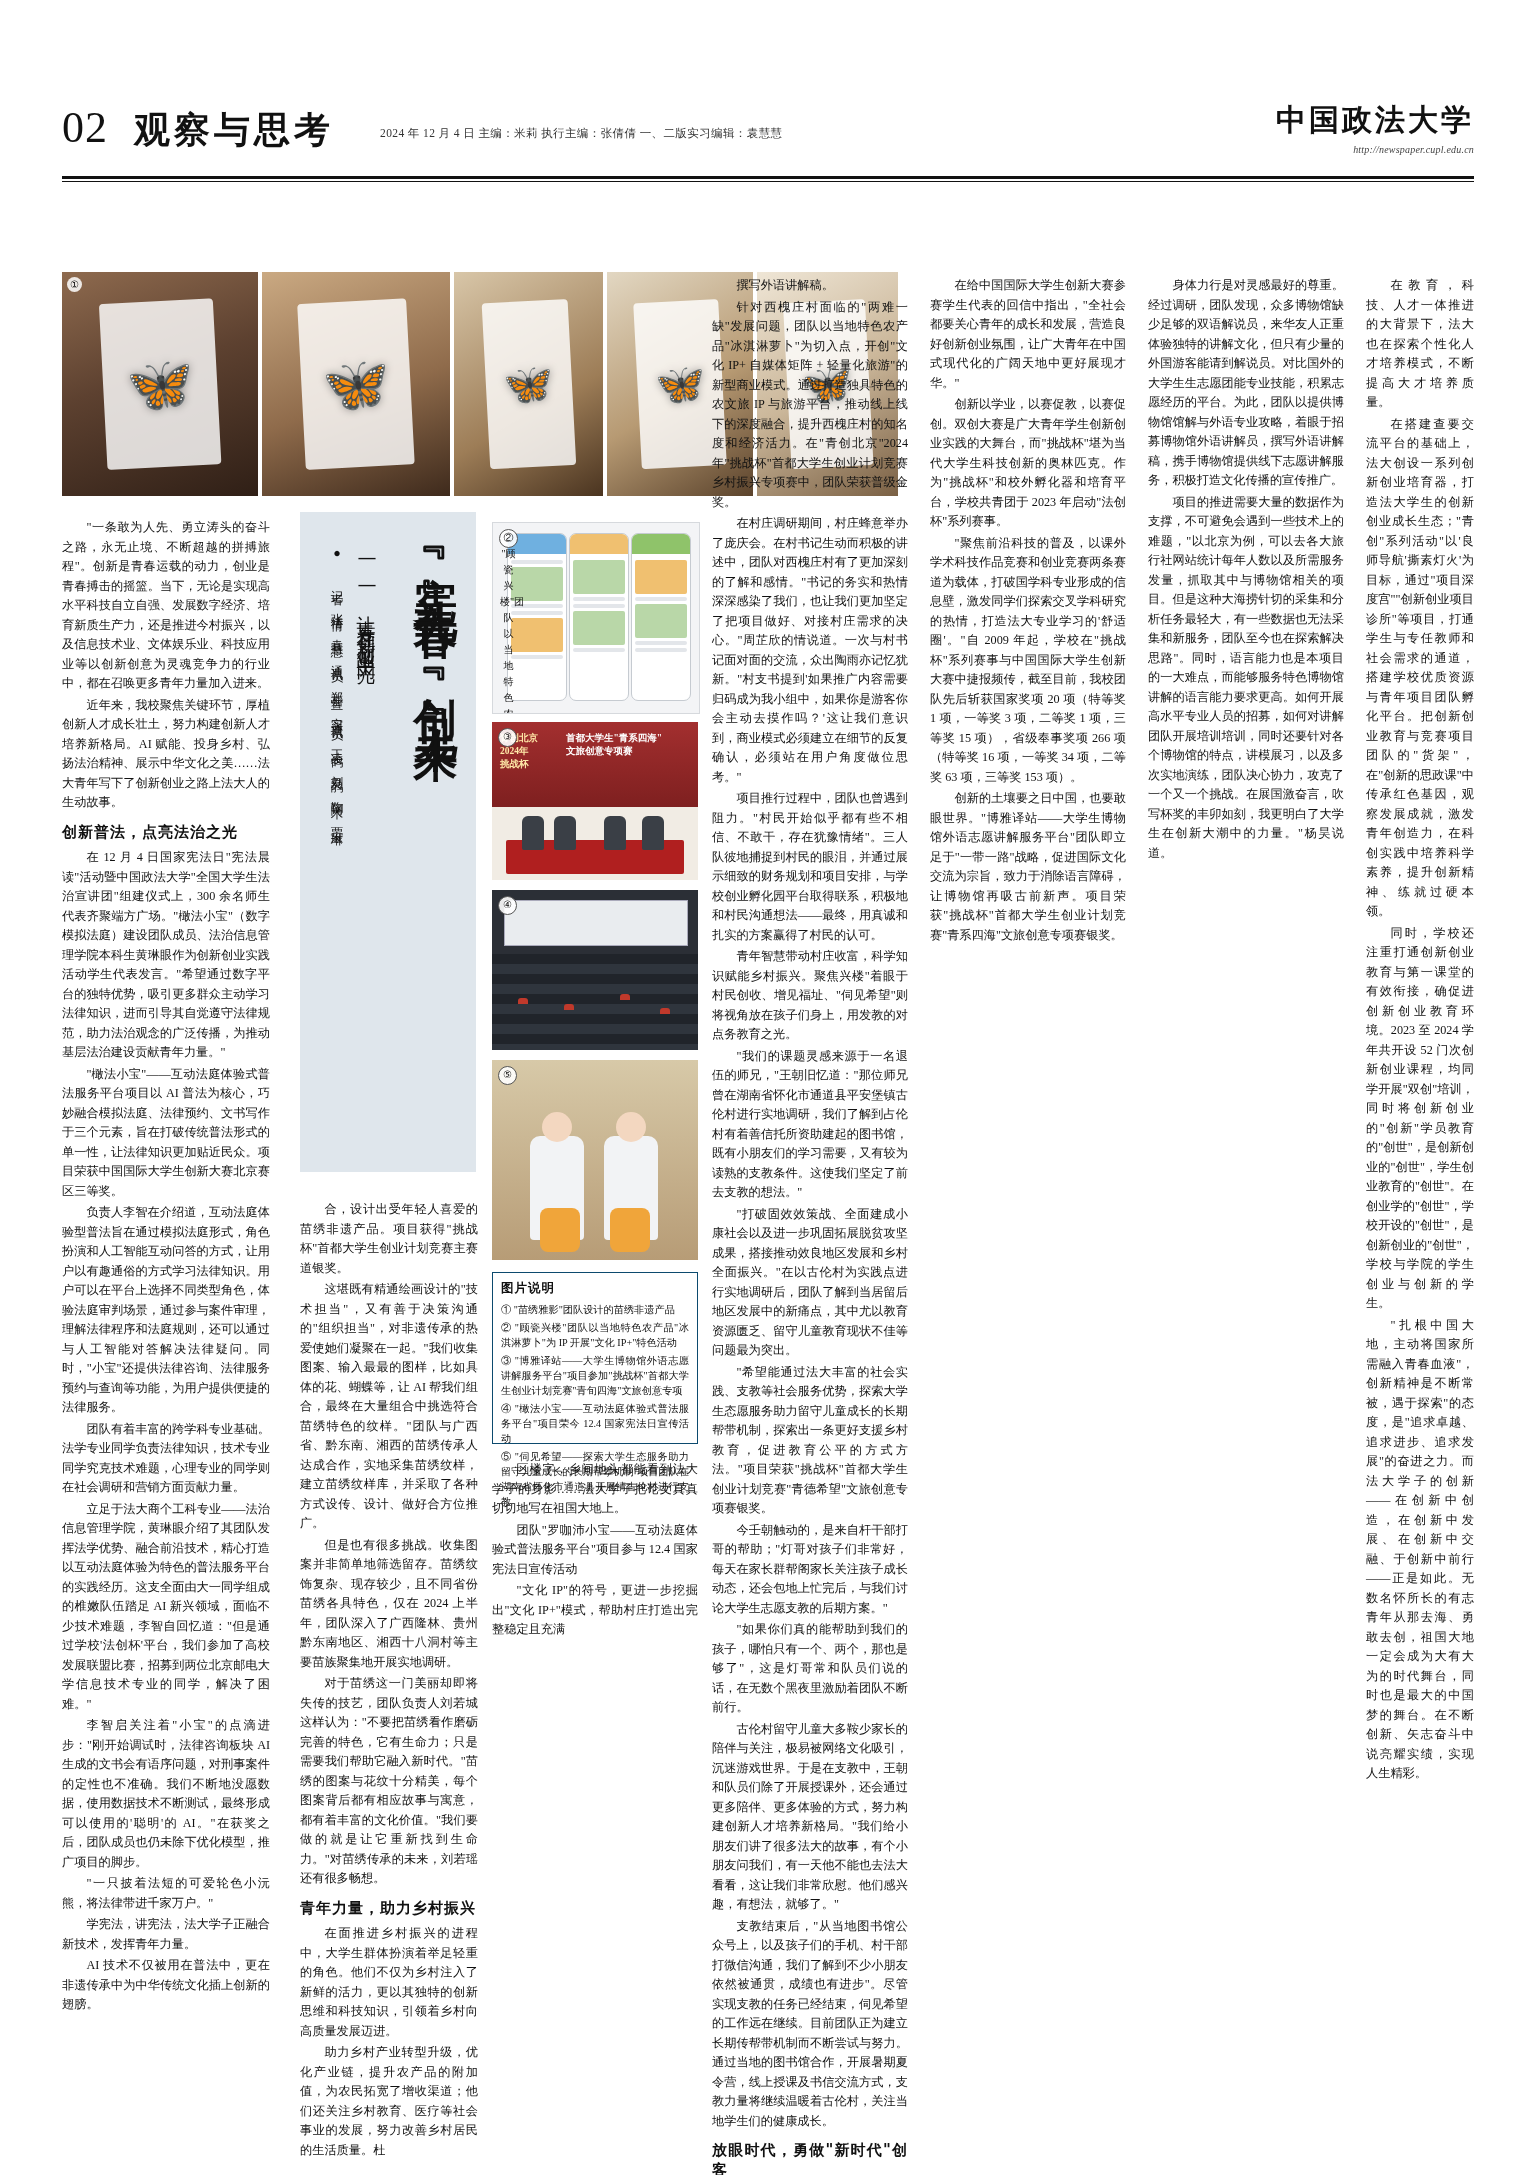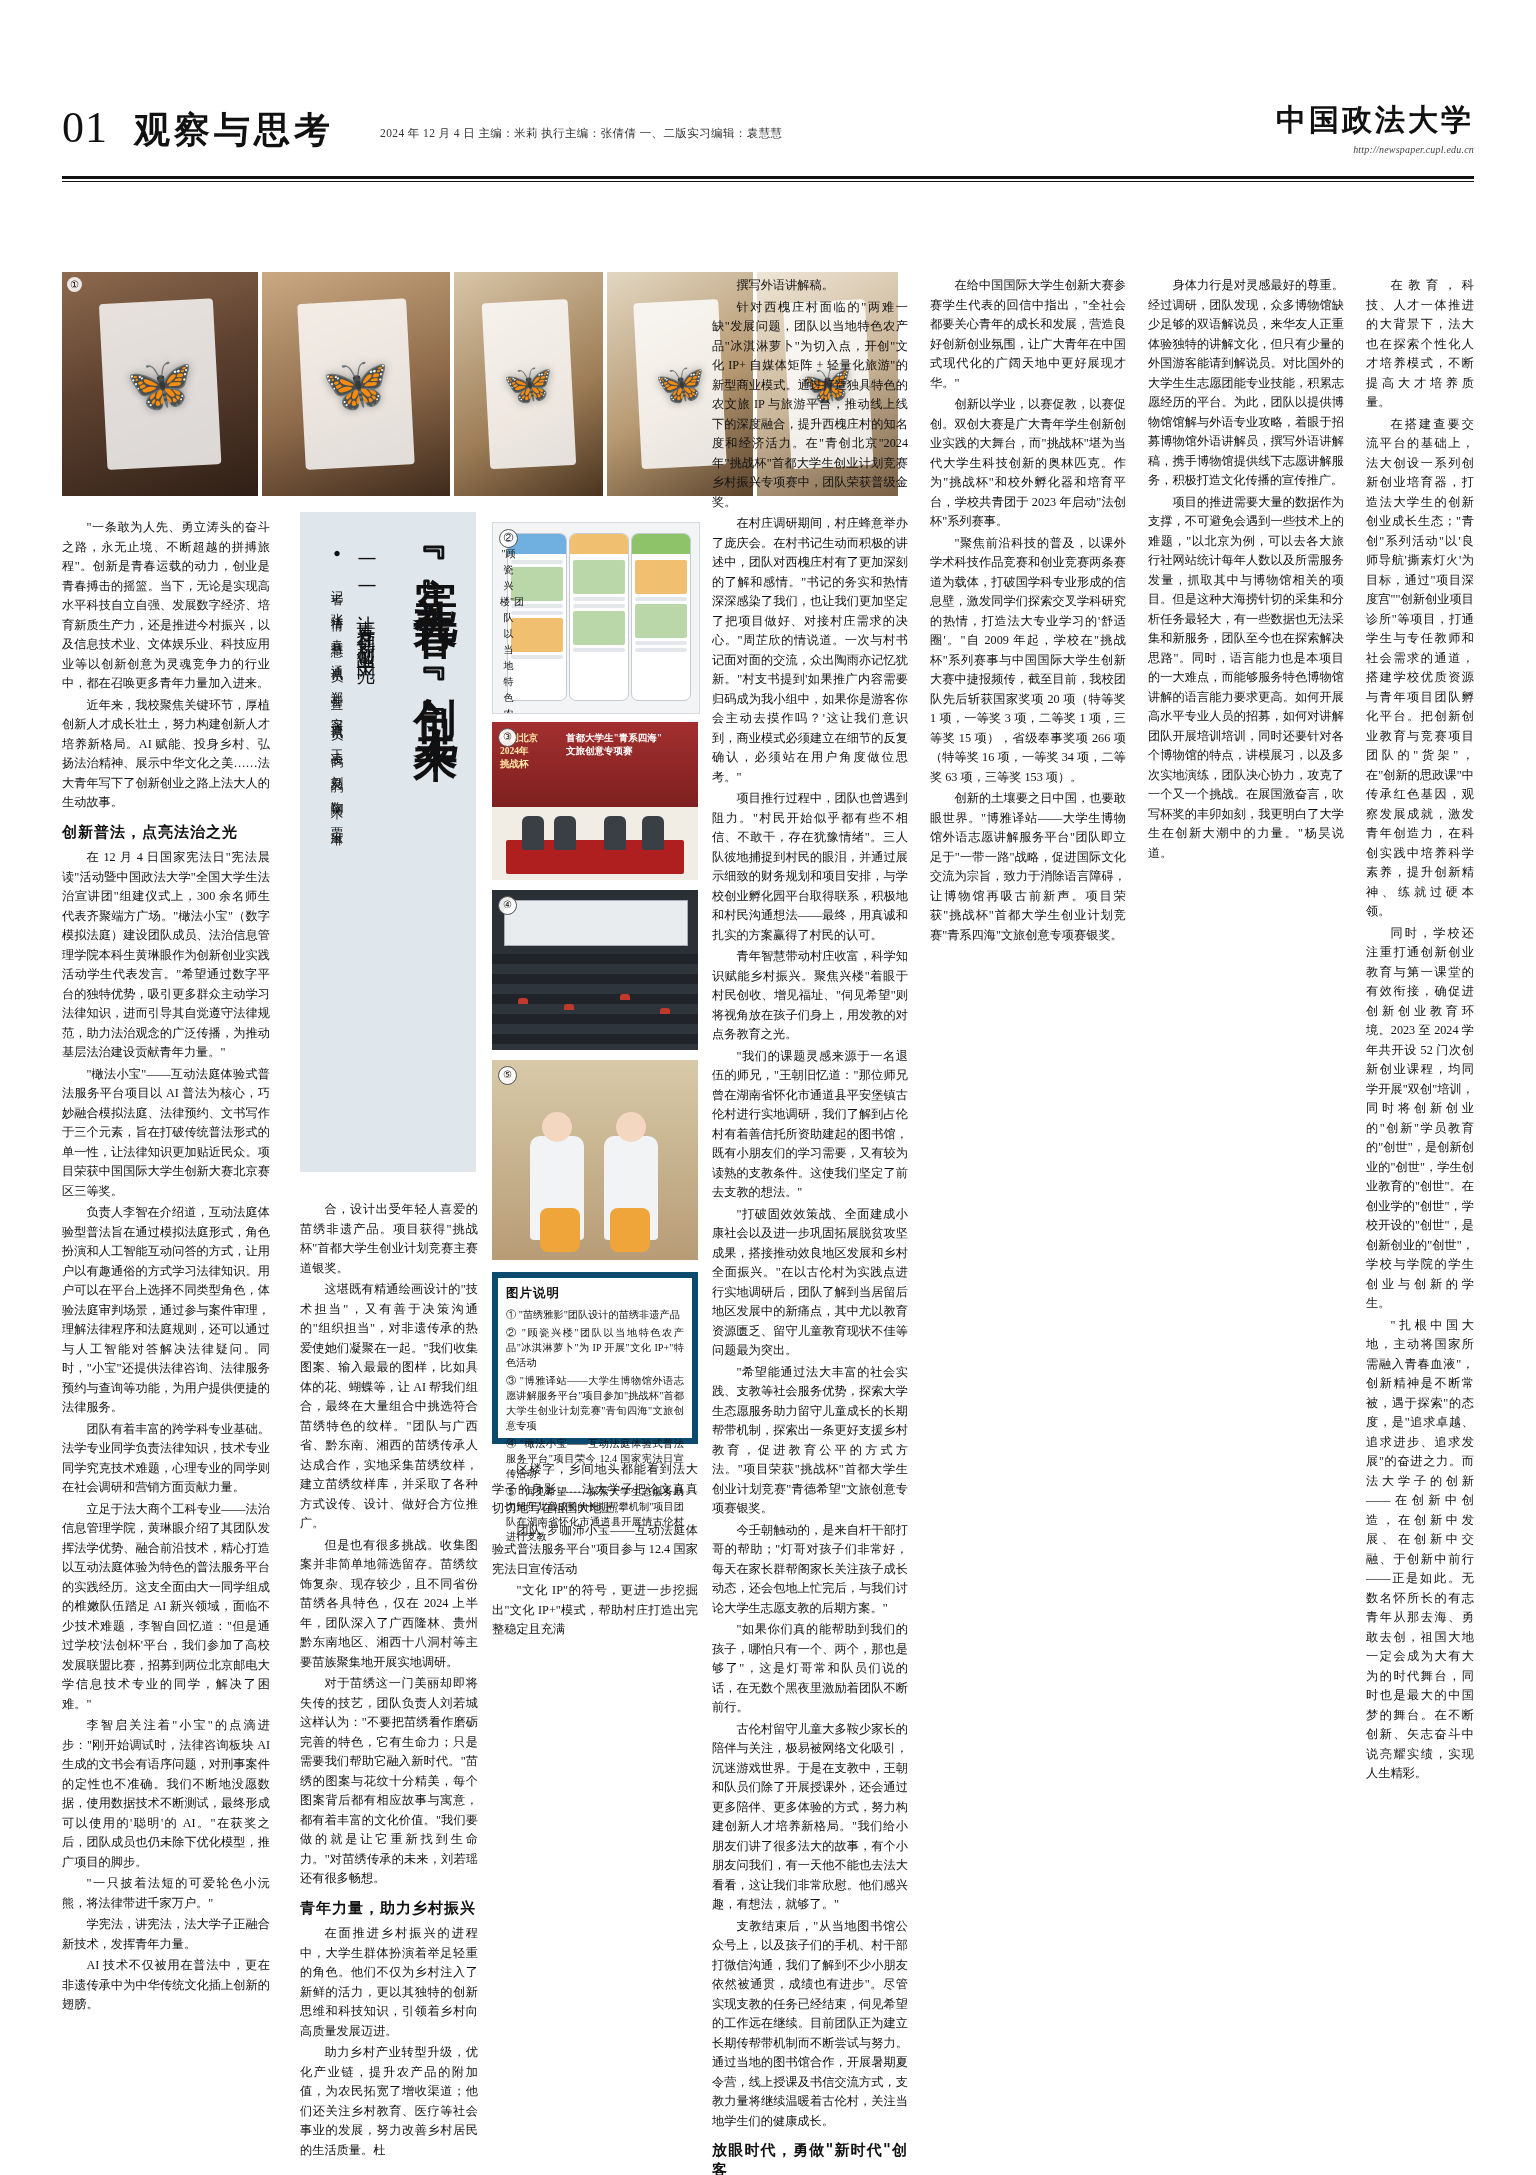--- a/index.html
+++ b/index.html
@@ -90,7 +90,7 @@
 <div class="page">
 
   <div class="masthead">
-    <div class="page-num">01</div>
+    <div class="page-num">02</div>
     <div class="section-title">观察与思考</div>
     <div class="masthead-meta">2024 年 12 月 4 日  主编：米莉  执行主编：张倩倩  一、二版实习编辑：袁慧慧</div>
     <div class="brand">

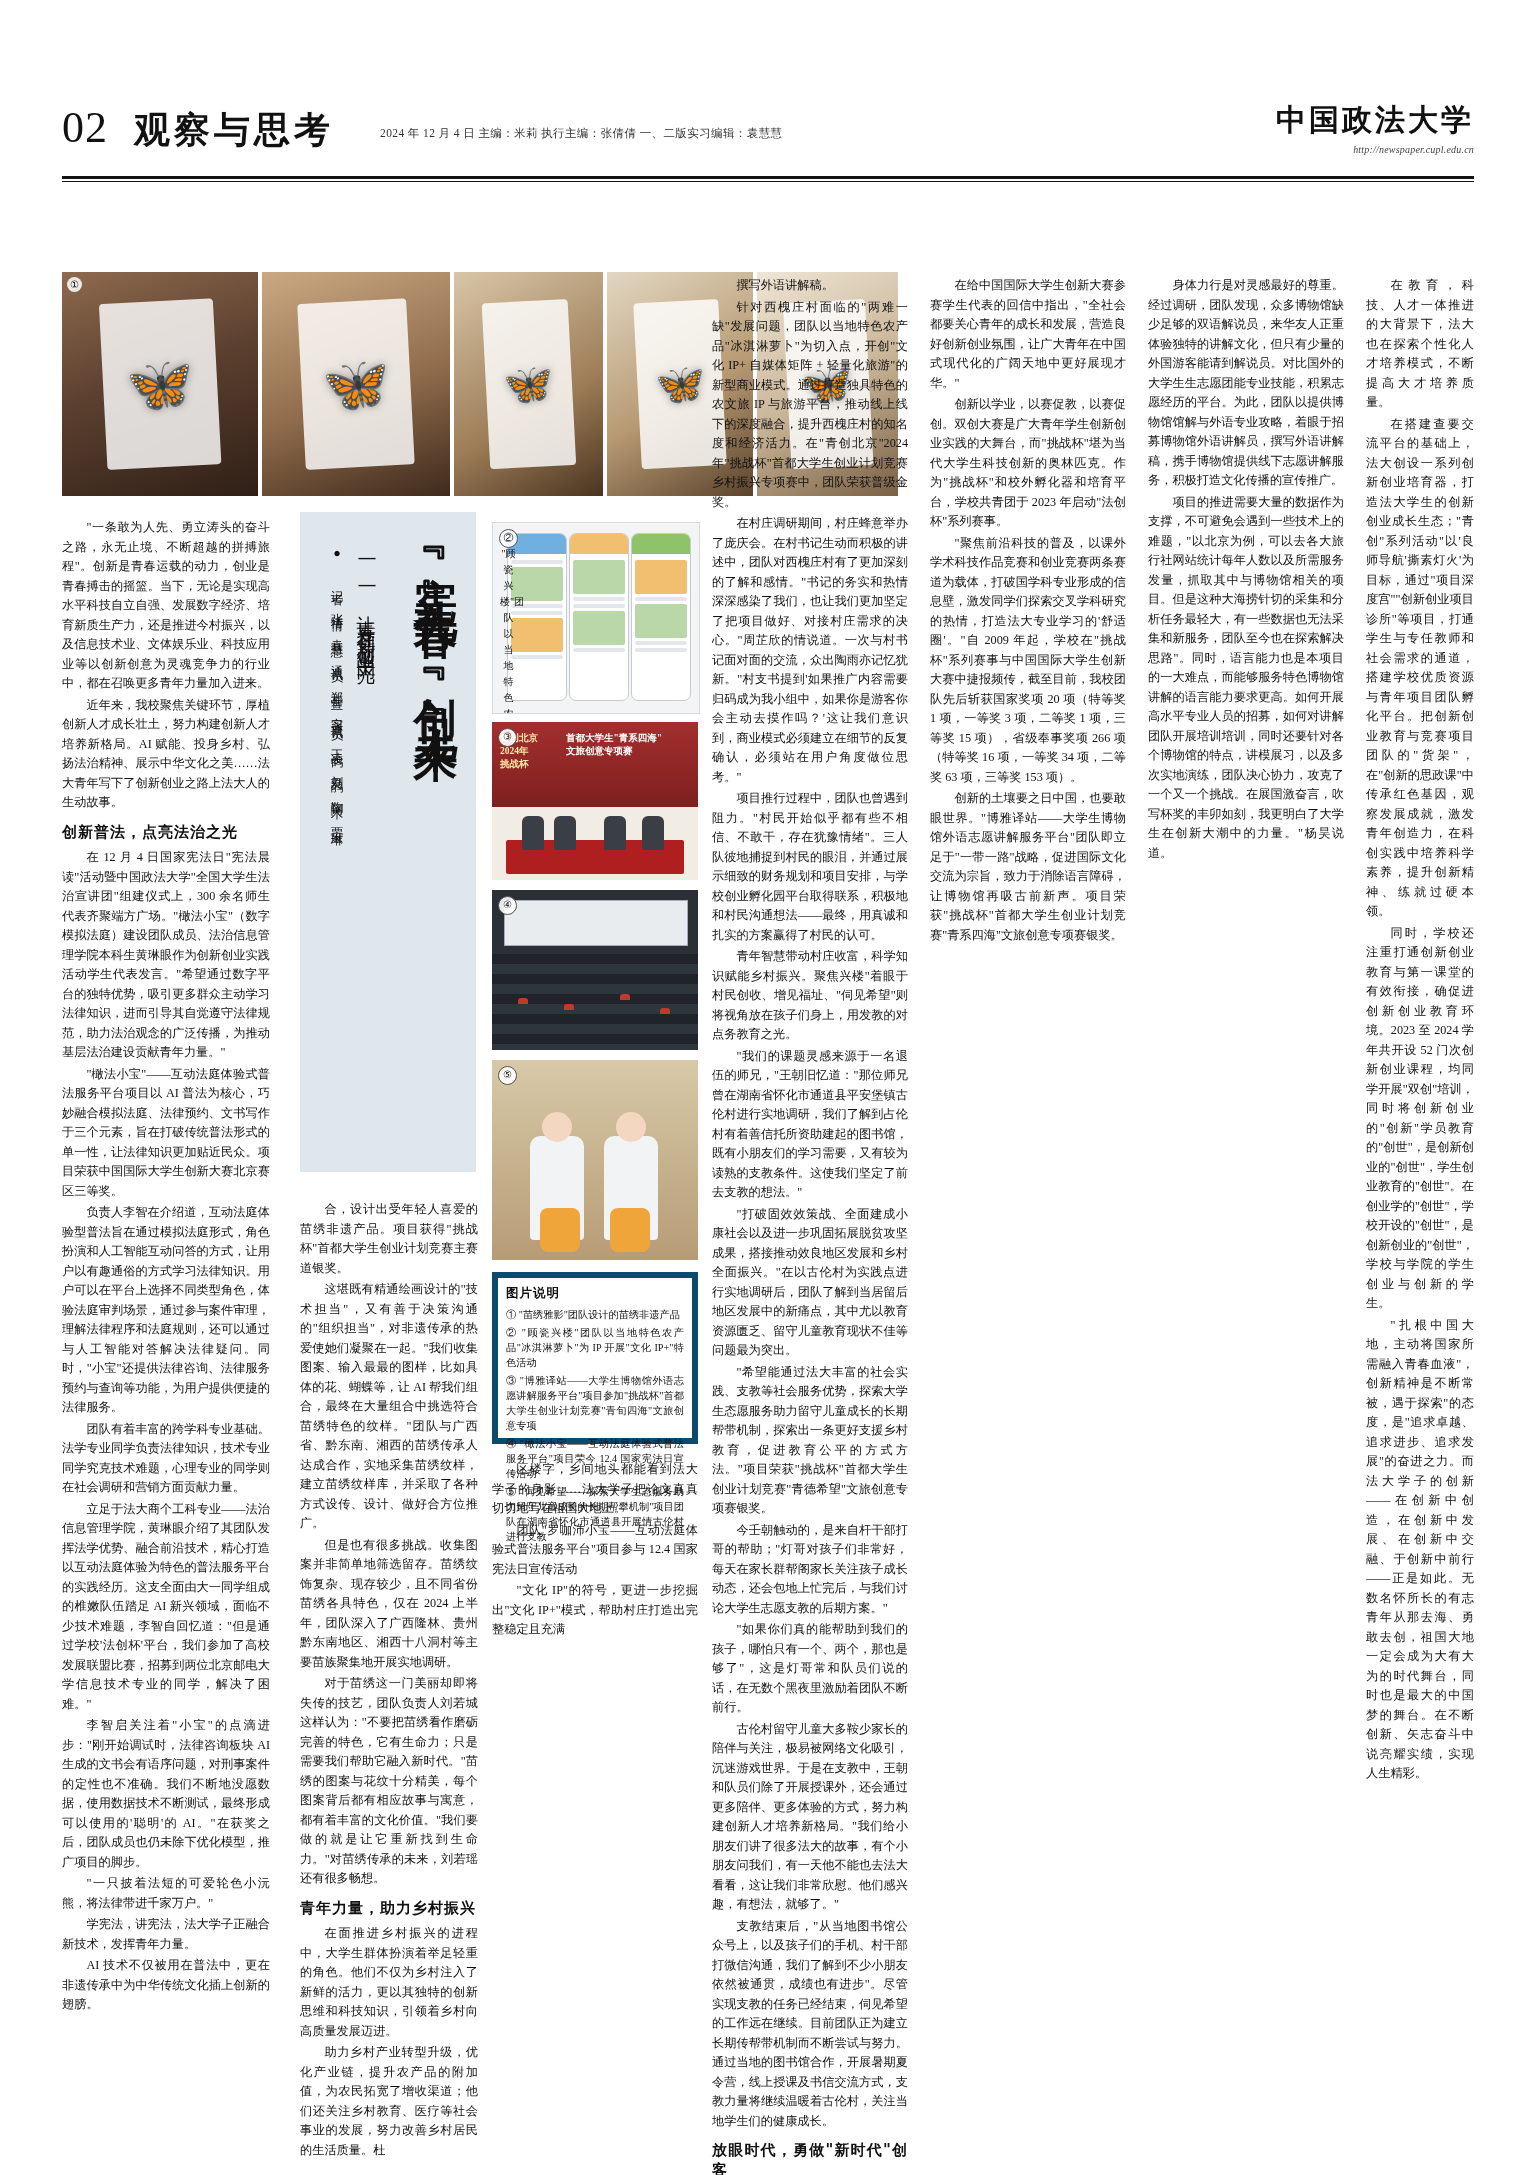--- a/index.html
+++ b/index.html
@@ -80,7 +80,7 @@
   .p5 .toy{position:absolute;bottom:8px;width:40px;height:44px;background:#f0a53a;border-radius:8px;}
 
   
-  .capbox{position:absolute;left:492px;top:1272px;width:206px;height:172px;border:6px solid #0c4a6e;padding:7px 8px;box-sizing:border-box;background:#fff;}
+  .capbox{position:absolute;left:492px;top:1272px;width:206px;height:172px;border:1px solid #0c4a6e;padding:7px 8px;box-sizing:border-box;background:#fff;}
   .capbox h4{margin:0 0 5px 0;font-size:12.5px;font-weight:bold;letter-spacing:1px;font-family:"DejaVu Sans","Liberation Sans",sans-serif;}
   .capbox p{margin:0 0 3px 0;font-size:10.2px;line-height:15px;text-align:justify;}
 </style>

